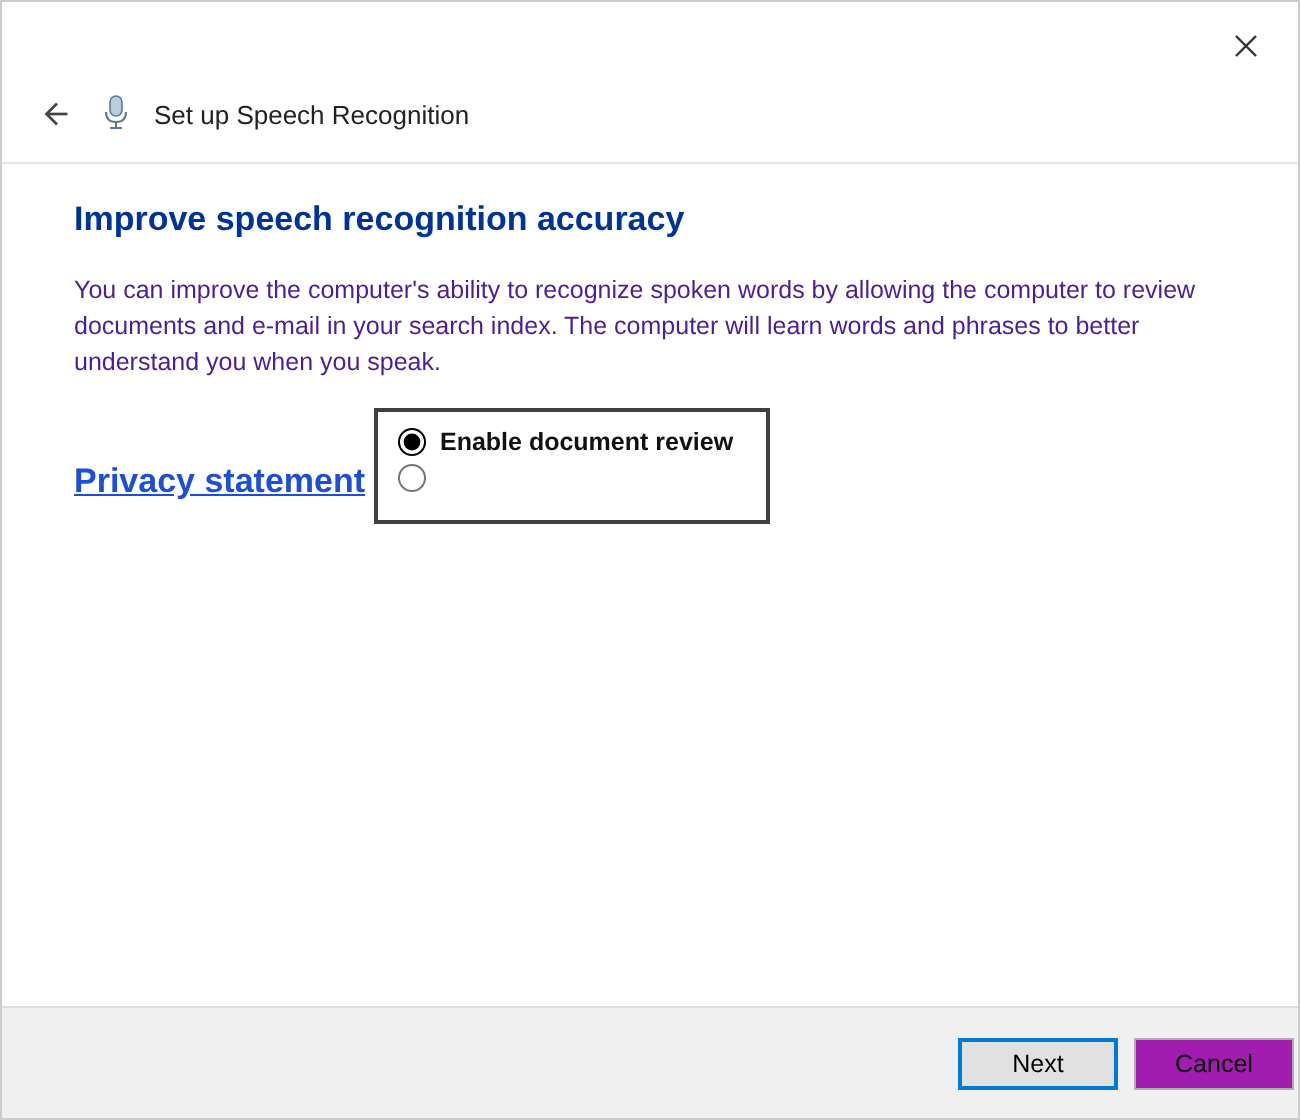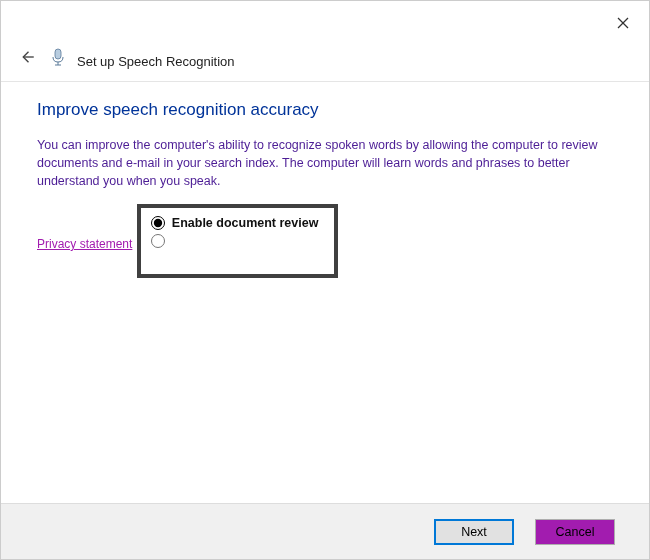--- a/index.html
+++ b/index.html
@@ -9,7 +9,7 @@
     .close-btn { width: 28px; height: 28px; display: flex; align-items: center; justify-content: center; cursor: pointer; }
     .close-btn svg { width: 12px; height: 12px; stroke: #333; stroke-width: 1.2; }
 
-    .header-row { display: flex; align-items: flex-end; gap: 10px; padding: 0 16px 8px 14px; }
+    .header-row { display: flex; align-items: center; gap: 10px; padding: 0 16px 8px 14px; }
     .back-btn { width: 24px; height: 24px; display: flex; align-items: center; justify-content: center; cursor: pointer; }
     .back-btn svg { width: 18px; height: 18px; stroke: #444; stroke-width: 1.8; fill: none; }
     .mic-icon { width: 18px; height: 22px; display: flex; align-items: center; justify-content: center; }

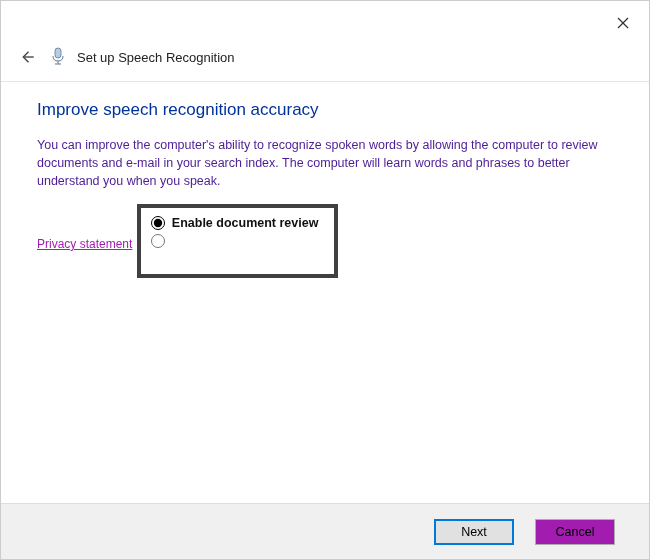--- a/index.html
+++ b/index.html
@@ -18,7 +18,7 @@
     .divider { height: 1px; background: #e5e5e5; margin: 4px 0 0 0; }
 
     .content { flex: 1; padding: 18px 36px 0 36px; }
-    .page-heading { color: #003399; font-size: 17px; font-weight: 400; margin-bottom: 16px; }
+    .page-heading { color: #003399; font-size: 17px; font-weight: 700; margin-bottom: 16px; }
     .description { font-size: 12.5px; color: #4c1d95; line-height: 1.45; margin-bottom: 14px; max-width: 570px; }
     .privacy-link { font-size: 12px; color: #a21caf; text-decoration: underline; cursor: pointer; display: inline-block; margin-bottom: 12px; }
 

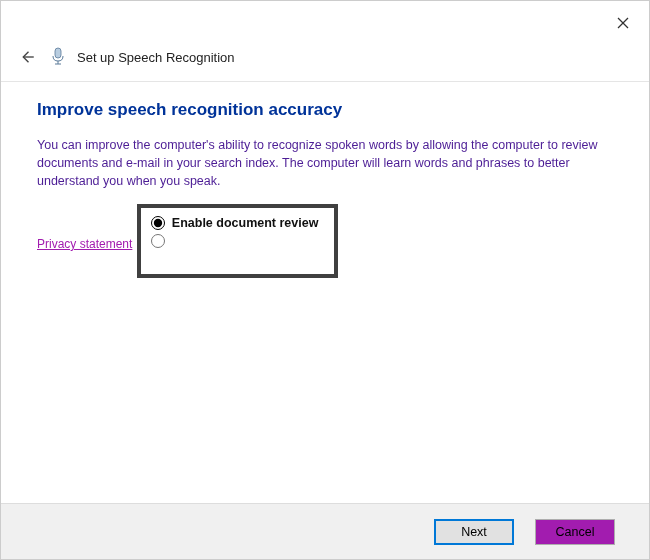--- a/index.html
+++ b/index.html
@@ -22,7 +22,7 @@
     .description { font-size: 12.5px; color: #4c1d95; line-height: 1.45; margin-bottom: 14px; max-width: 570px; }
     .privacy-link { font-size: 12px; color: #a21caf; text-decoration: underline; cursor: pointer; display: inline-block; margin-bottom: 12px; }
 
-    .radio-group-outline { border: 4px solid #404040; padding: 6px 16px 24px 10px; display: inline-block; }
+    .radio-group-outline { border: 2px solid #404040; padding: 6px 16px 12px 10px; display: inline-block; }
     .radio-row { display: flex; align-items: center; gap: 7px; padding: 2px 0; cursor: pointer; }
     .radio-input { width: 14px; height: 14px; accent-color: #000; cursor: pointer; }
     .radio-label { font-size: 12.5px; font-weight: 700; color: #111; cursor: pointer; }

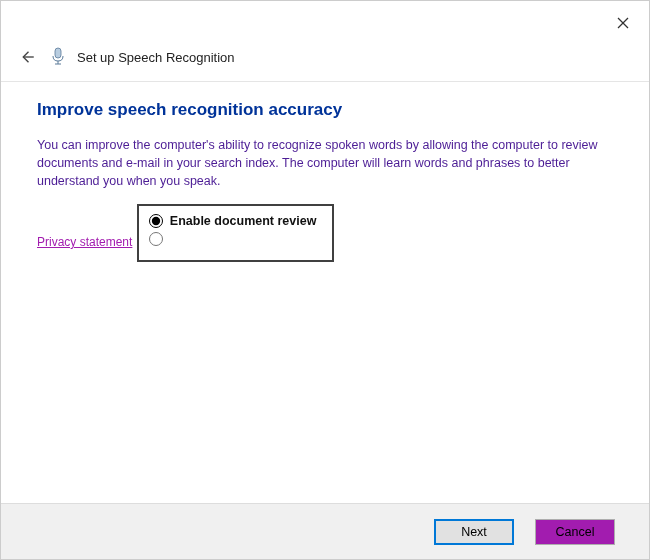--- a/index.html
+++ b/index.html
@@ -20,7 +20,7 @@
     .content { flex: 1; padding: 18px 36px 0 36px; }
     .page-heading { color: #003399; font-size: 17px; font-weight: 700; margin-bottom: 16px; }
     .description { font-size: 12.5px; color: #4c1d95; line-height: 1.45; margin-bottom: 14px; max-width: 570px; }
-    .privacy-link { font-size: 12px; color: #a21caf; text-decoration: underline; cursor: pointer; display: inline-block; margin-bottom: 12px; }
+    .privacy-link { font-size: 17px; color: #1d4ed8; text-decoration: underline; cursor: pointer; display: inline-block; margin-bottom: 12px; font-weight: bold; }
 
     .radio-group-outline { border: 2px solid #404040; padding: 6px 16px 12px 10px; display: inline-block; }
     .radio-row { display: flex; align-items: center; gap: 7px; padding: 2px 0; cursor: pointer; }

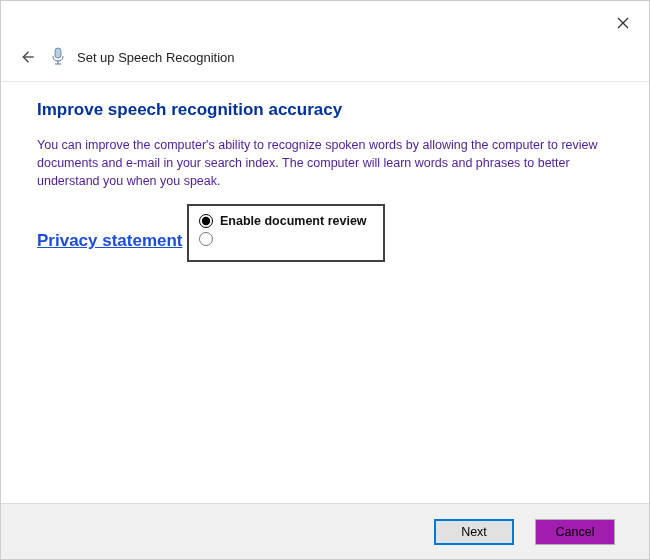--- a/index.html
+++ b/index.html
@@ -27,7 +27,7 @@
     .radio-input { width: 14px; height: 14px; accent-color: #000; cursor: pointer; }
     .radio-label { font-size: 12.5px; font-weight: 700; color: #111; cursor: pointer; }
 
-    .footer { height: 56px; background: #f0f0f0; border-top: 1px solid #ddd; display: flex; align-items: center; justify-content: flex-end; gap: 21px; padding: 0 34px; }
+    .footer { height: 56px; background: #f0f0f0; border-top: 1px solid #ddd; display: flex; align-items: center; justify-content: flex-end; gap: 8px; padding: 0 2px; }
     .btn { min-width: 80px; height: 26px; font-size: 12.5px; background: #a21caf; border: 1px solid #adadad; cursor: pointer; font-family: inherit; }
     .btn.primary { border: 2px solid #0078d7; background: #e1e1e1; }
   </style>

